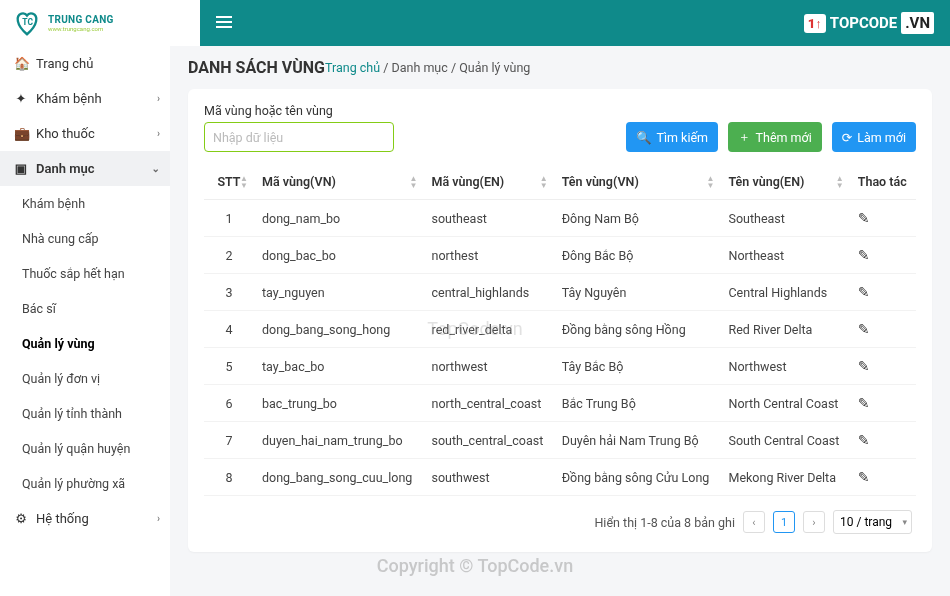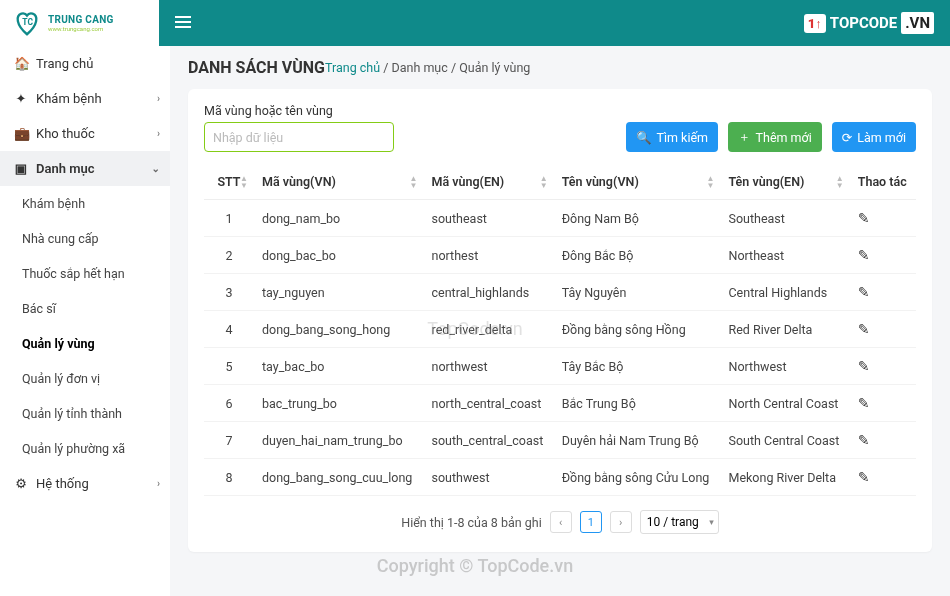--- a/index.html
+++ b/index.html
@@ -5,7 +5,7 @@
 * { margin: 0; padding: 0; box-sizing: border-box; font-family: -apple-system, BlinkMacSystemFont, "Segoe UI", Roboto, sans-serif; }
 body { background: #f5f6f8; font-size: 13px; color: #333; }
 .topbar { height: 46px; background: #0f8a8a; display: flex; align-items: center; justify-content: space-between; }
-.logo-area { width: 159px; background: #fff; height: 46px; display: flex; align-items: center; padding-left: 12px; }
+.logo-area { width: 200px; background: #fff; height: 46px; display: flex; align-items: center; padding-left: 12px; }
 .logo-heart { width: 30px; height: 30px; display: inline-block; position: relative; }
 .logo-txt { margin-left: 6px; }
 .logo-title { color: #0f8a8a; font-weight: 700; font-size: 10px; letter-spacing: 0.3px; }

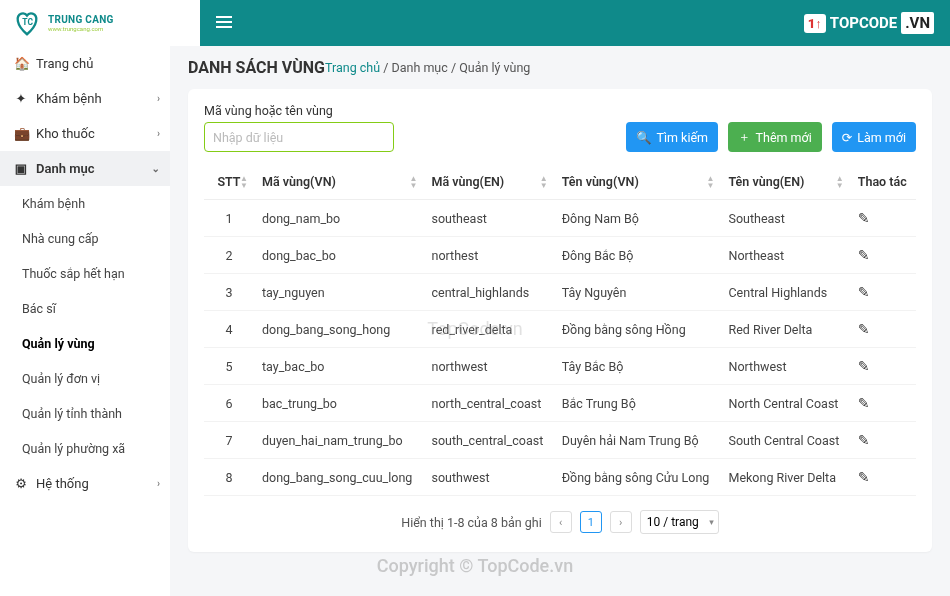--- a/index.html
+++ b/index.html
@@ -109,6 +109,7 @@
         <div class="nav-item sub sel">Quản lý vùng</div>
         <div class="nav-item sub">Quản lý đơn vị</div>
         <div class="nav-item sub">Quản lý tỉnh thành</div>
+        <div class="nav-item sub">Quản lý quận huyện</div>
         <div class="nav-item sub">Quản lý phường xã</div>
       </div>
     <div class="nav-item">

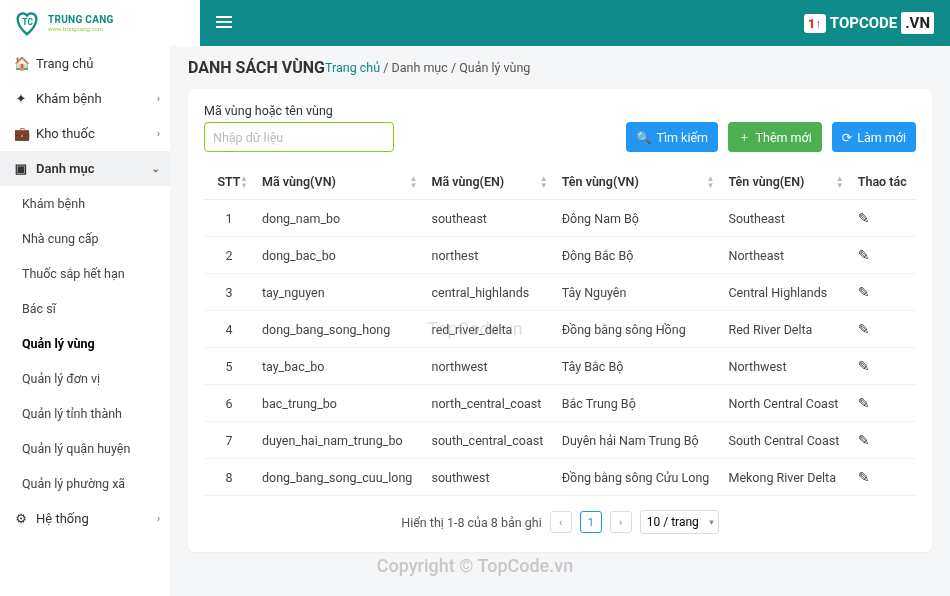--- a/index.html
+++ b/index.html
@@ -43,7 +43,7 @@
 td { padding: 10px 8px; font-size: 12.5px; border-bottom: 1px solid #f2f2f2; color: #444; }
 .col-stt { width: 50px; text-align: center; }
 .action-edit { cursor: pointer; color: #333; font-size: 14px; }
-.paging { display: flex; justify-content: center; align-items: center; gap: 8px; padding: 14px 4px 4px; font-size: 12.5px; color: #555; }
+.paging { display: flex; justify-content: flex-end; align-items: center; gap: 8px; padding: 14px 4px 4px; font-size: 12.5px; color: #555; }
 .pg-btn { width: 22px; height: 22px; border: 1px solid #ddd; background: #fff; border-radius: 3px; cursor: pointer; font-size: 11px; color: #888; display: inline-flex; align-items: center; justify-content: center; }
 .pg-btn.active { border-color: #2196f3; color: #2196f3; }
 .pg-select { height: 24px; border: 1px solid #ddd; border-radius: 3px; padding: 0 18px 0 6px; font-size: 12px; background: #fff; appearance: none; position: relative; }

